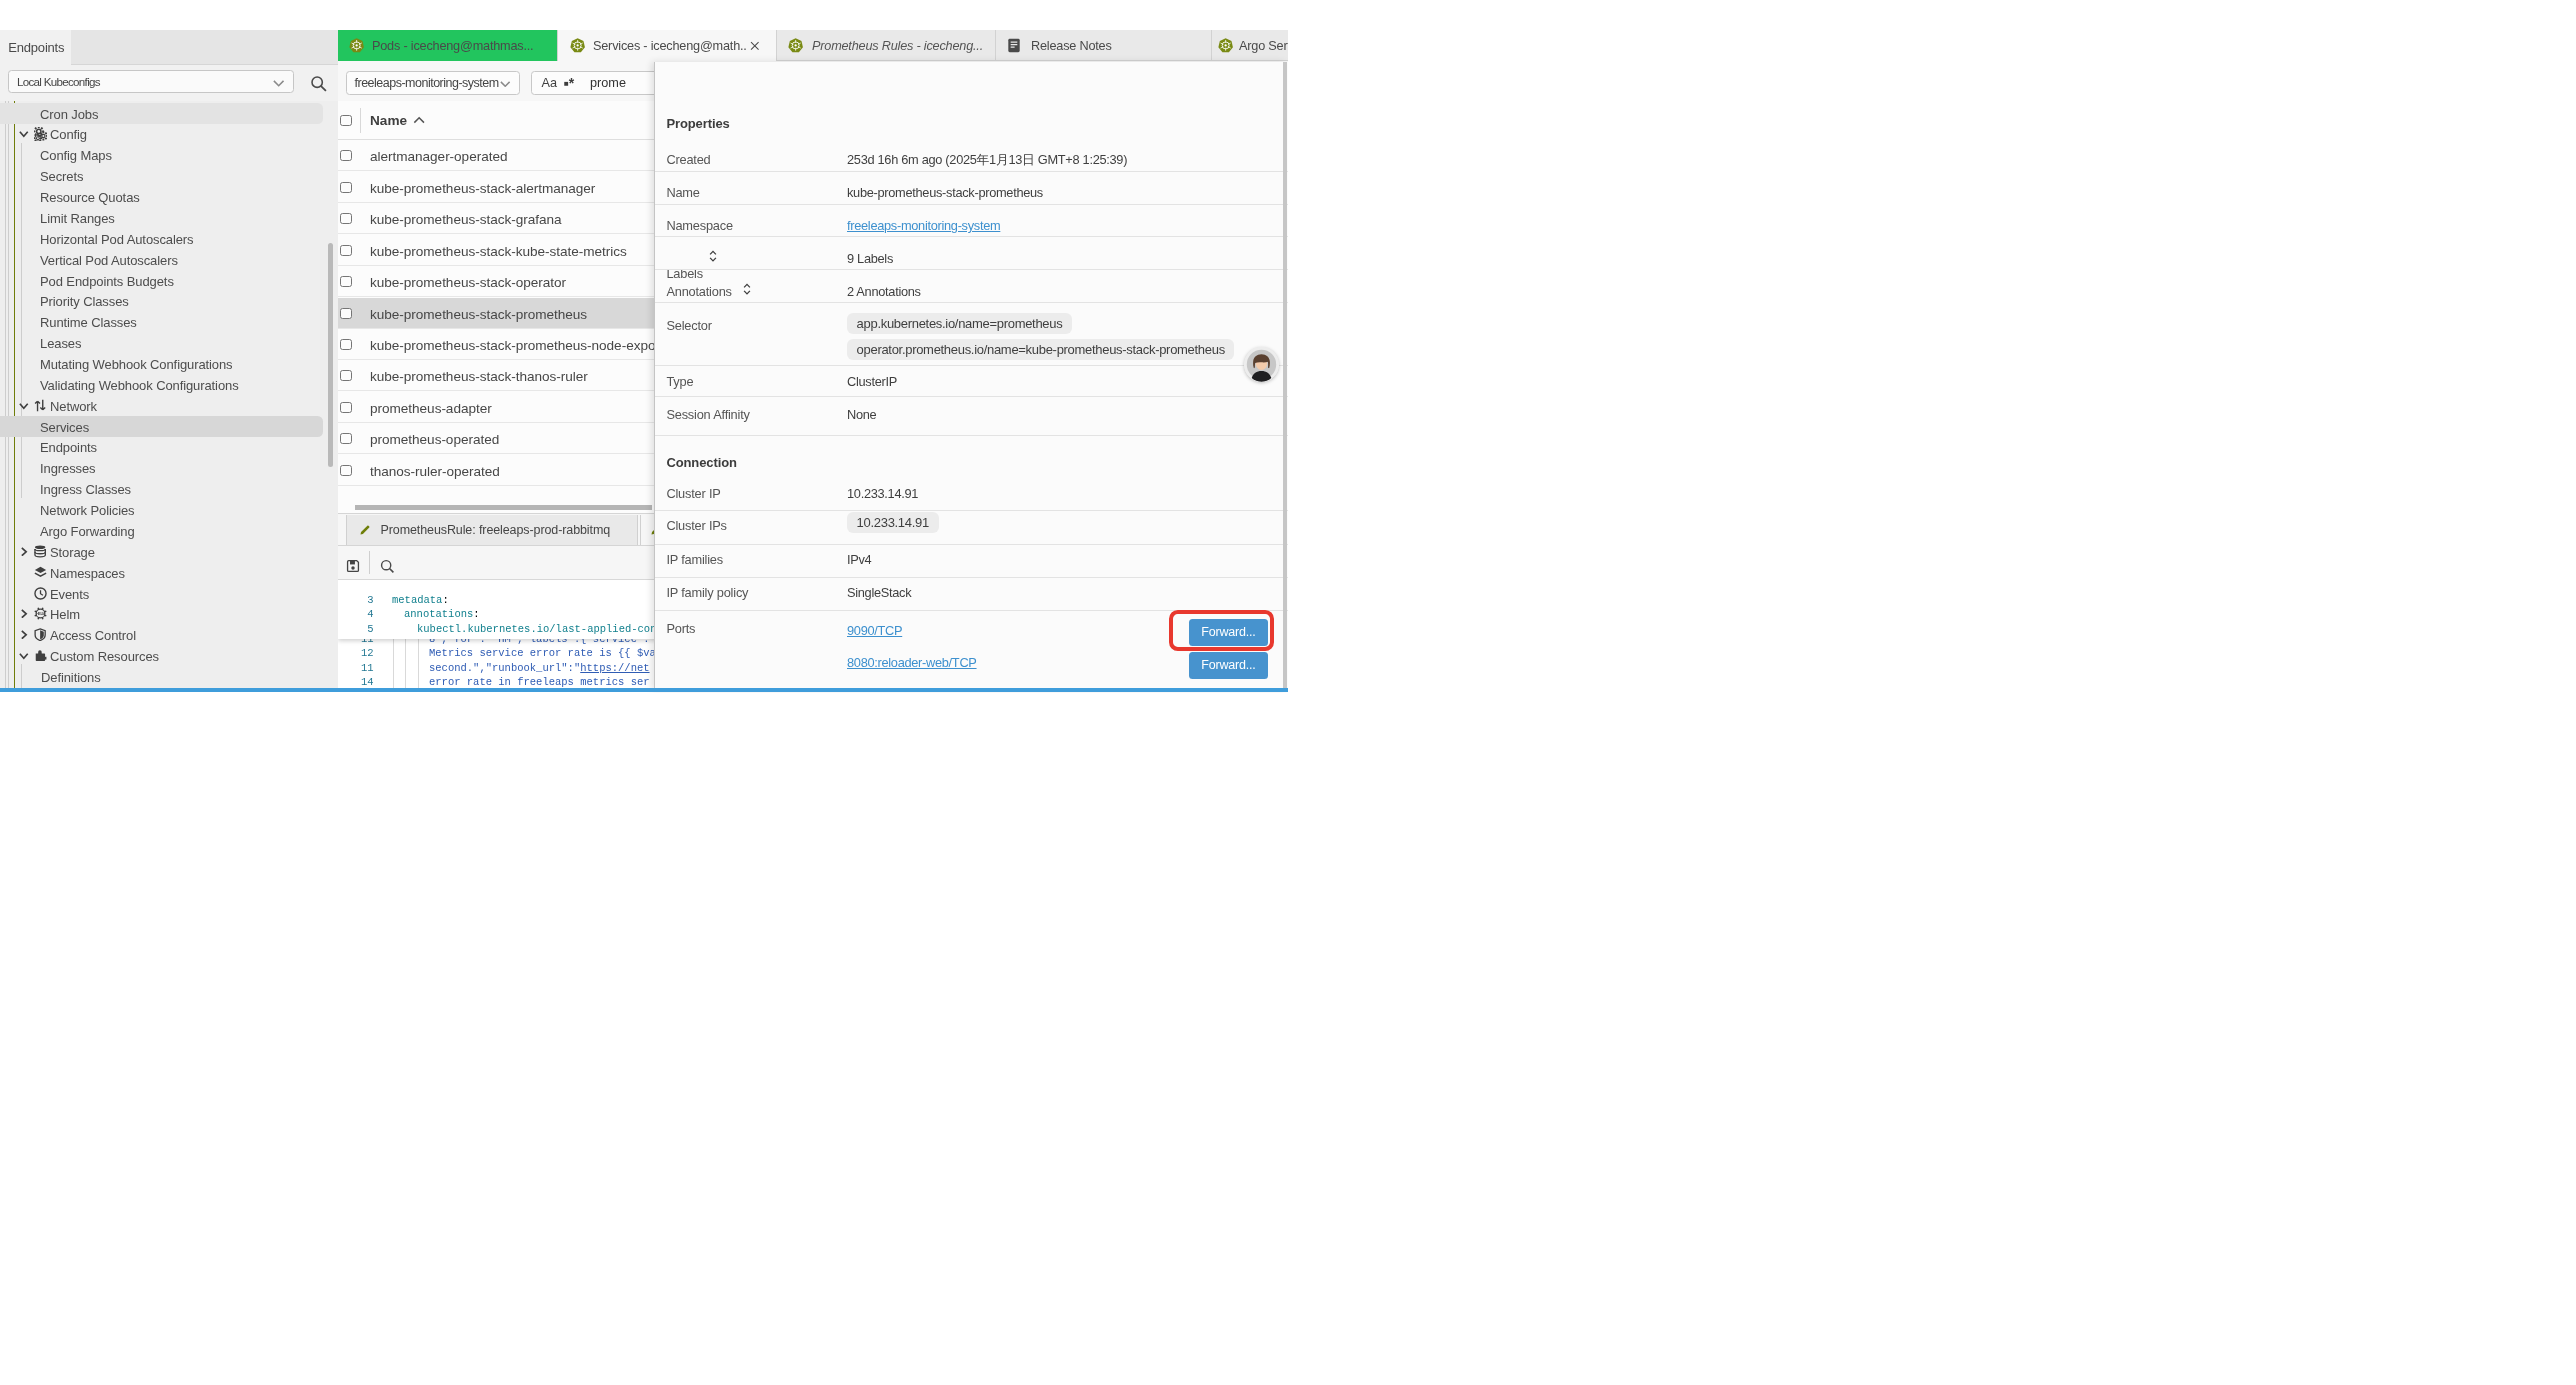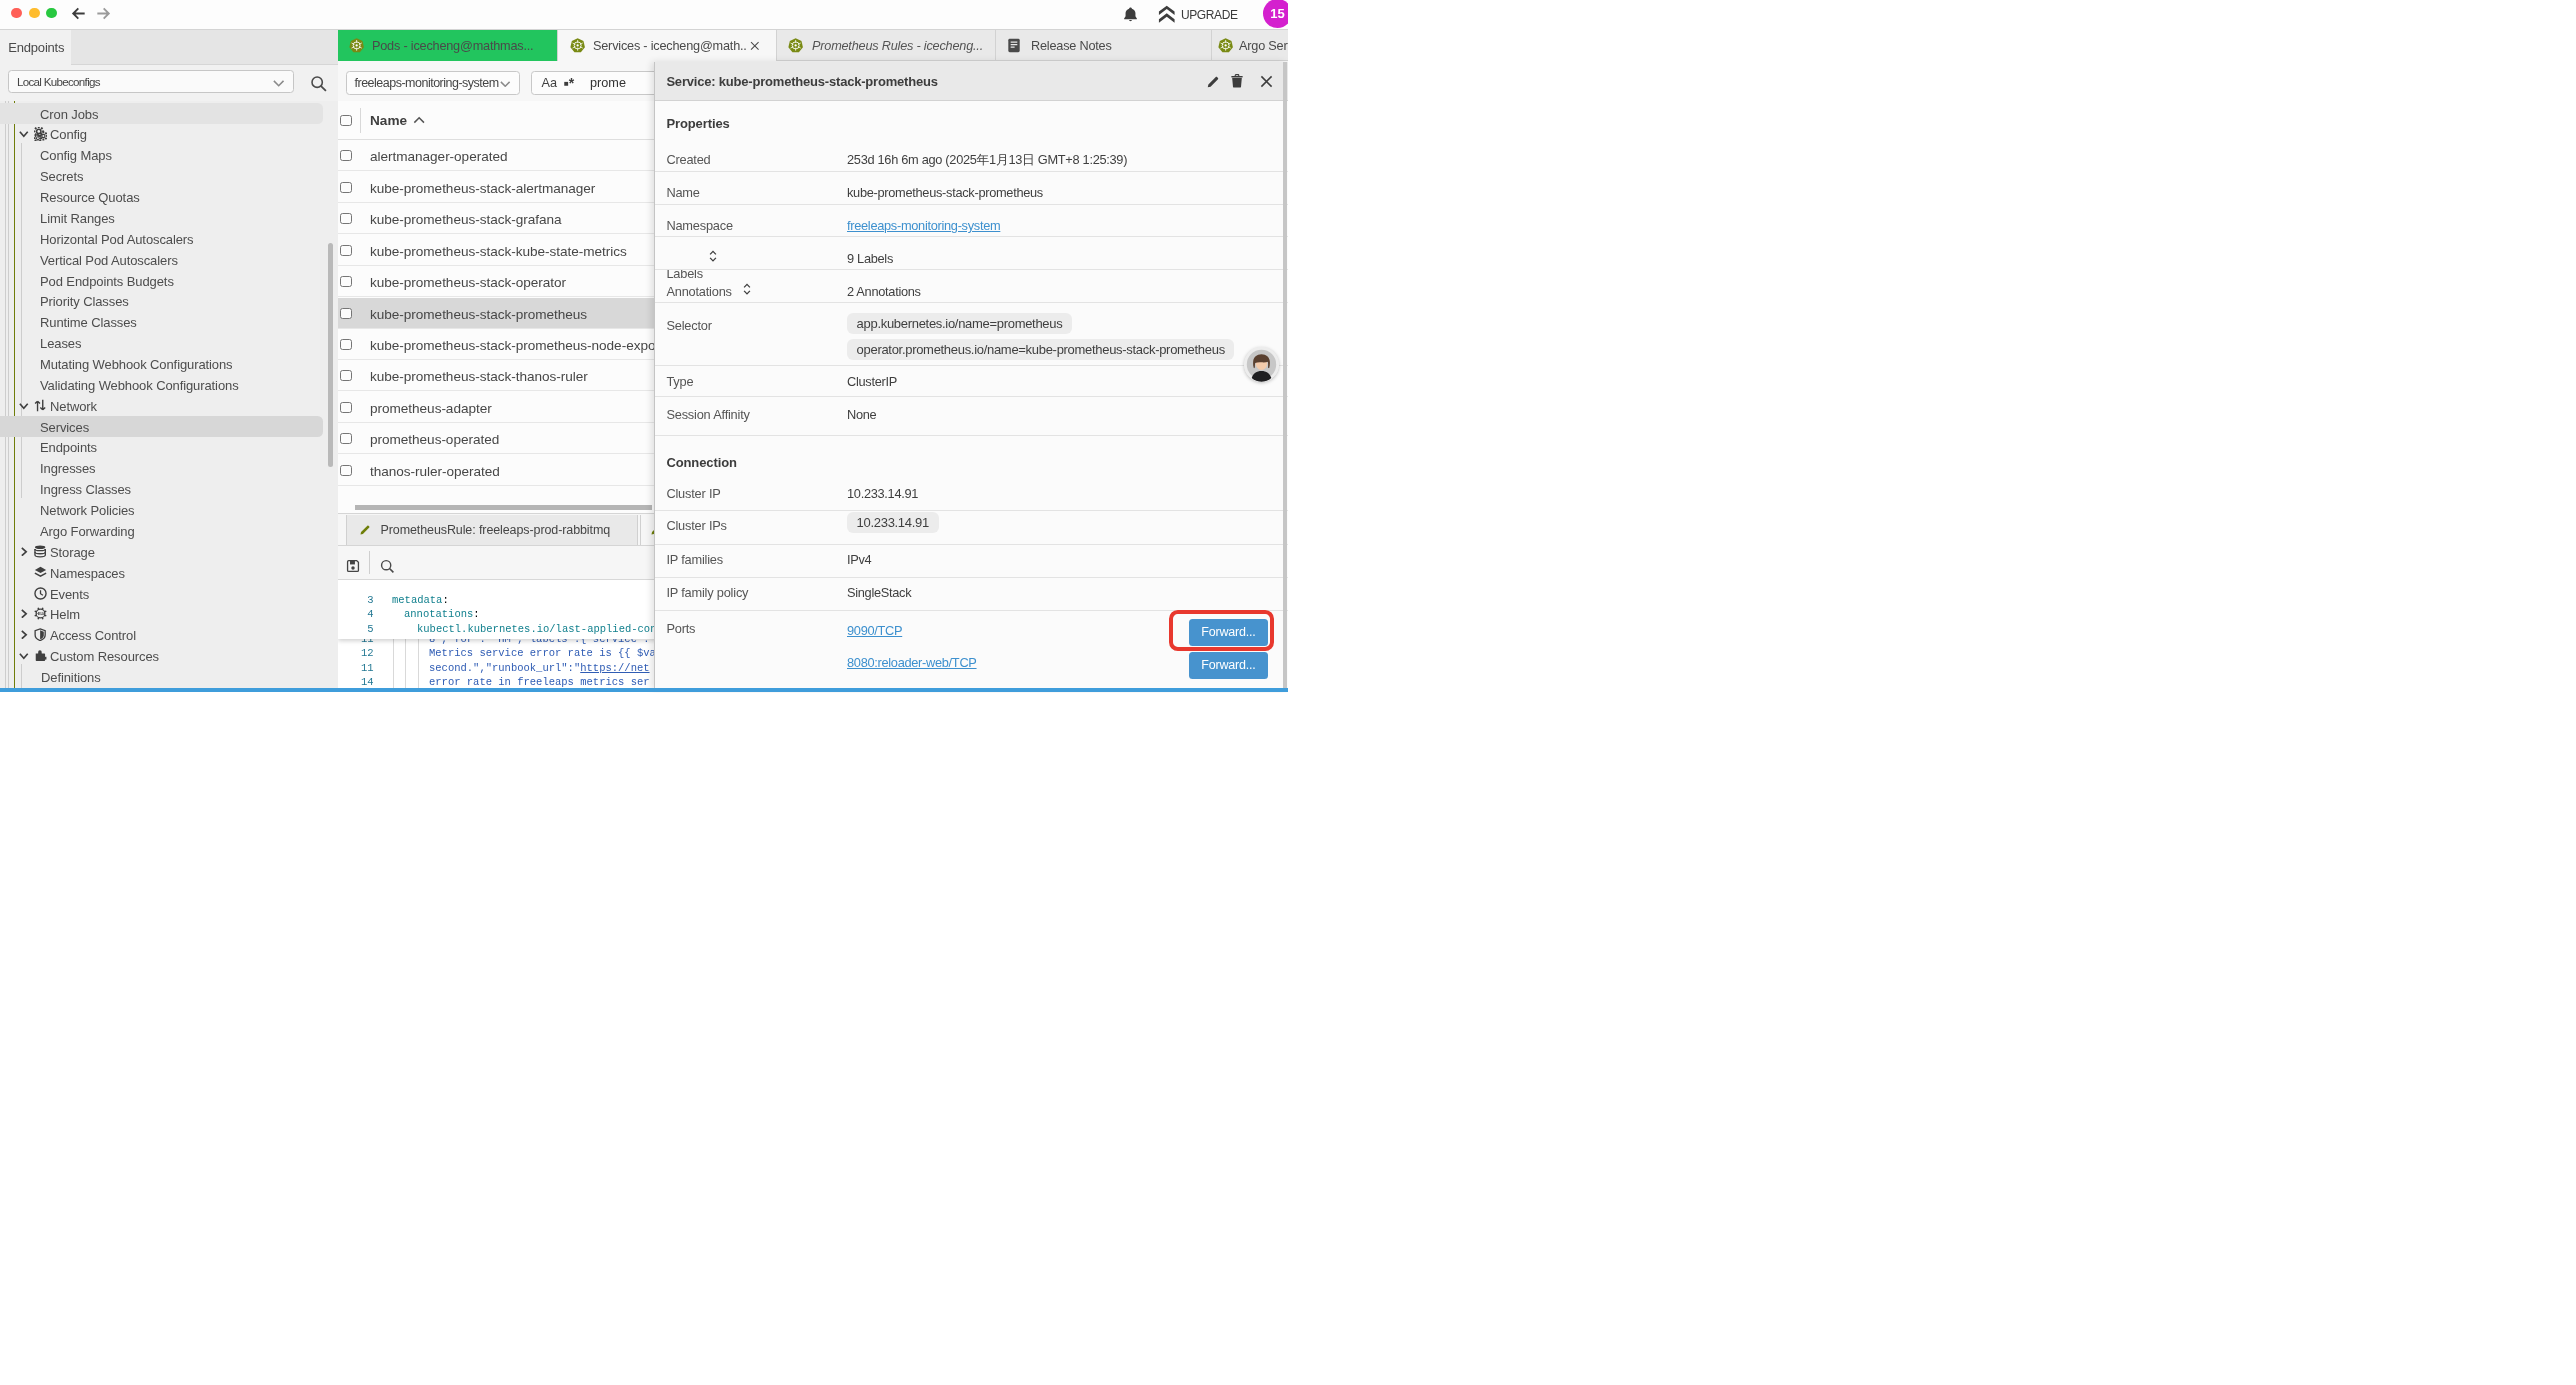--- a/index.html
+++ b/index.html
@@ -57,27 +57,6 @@
 </style></head>
 <body>
 <div id="stage">
-<div class="abs" id="topbar">
-  <div class="abs tl" style="left:11.4px;background:#ff5f57"></div>
-  <div class="abs tl" style="left:29px;background:#febc2e"></div>
-  <div class="abs tl" style="left:46px;background:#28c840"></div>
-  <svg class="abs" style="left:71px;top:6.1px" width="15" height="15" viewBox="0 0 17 17">
-        <path d="M15.5 8.5H2.5M8.3 2.7L2.5 8.5l5.8 5.8" stroke="#3c3c3c" stroke-width="2.1" fill="none"></path>
-      </svg>
-  <svg class="abs" style="left:96px;top:6.1px" width="15" height="15" viewBox="0 0 17 17">
-        <path d="M1.5 8.5h13M8.7 2.7l5.8 5.8-5.8 5.8" stroke="#9b9b9b" stroke-width="2.1" fill="none"></path>
-      </svg>
-  <svg class="abs" style="left:1123px;top:5.7px" width="15" height="16" viewBox="0 0 17 18">
-        <path d="M8.5 1.5c.9 0 1.6.7 1.6 1.5 2.5.7 4 2.6 4 5v3.6l1.6 2.4c.3.5 0 1-.6 1H1.9c-.6 0-.9-.5-.6-1l1.6-2.4V8c0-2.4 1.5-4.3 4-5 0-.8.7-1.5 1.6-1.5z" fill="#3d3d3d"></path>
-        <path d="M6.7 15.8a1.9 1.9 0 0 0 3.6 0z" fill="#3d3d3d"></path>
-      </svg>
-  <svg class="abs" style="left:1158px;top:4.8px" width="17.5" height="20" viewBox="0 0 20 23">
-        <path d="M10 .8l9 6.8v3.9L10 4.7 1 11.5V7.6z" fill="#3d3d3d"></path>
-        <path d="M10 9.6l9 6.8v3.9L10 13.5 1 20.3v-3.9z" fill="#3d3d3d"></path>
-      </svg>
-  <div class="abs" style="left:1181px;top:0;height:30px;line-height:30px;font-size:12px;color:#3a3a3a;letter-spacing:-0.4px">UPGRADE</div>
-  <div class="abs" style="left:1263px;top:-1.3px;width:29px;height:29px;border-radius:50%;background:#d420ce;color:#fff;font-size:13px;font-weight:bold;text-align:center;line-height:29px">15</div>
-</div>
 <div class="abs" id="sidebar">
   <div class="abs" id="nav-hd">
         <div class="abs dark"></div>

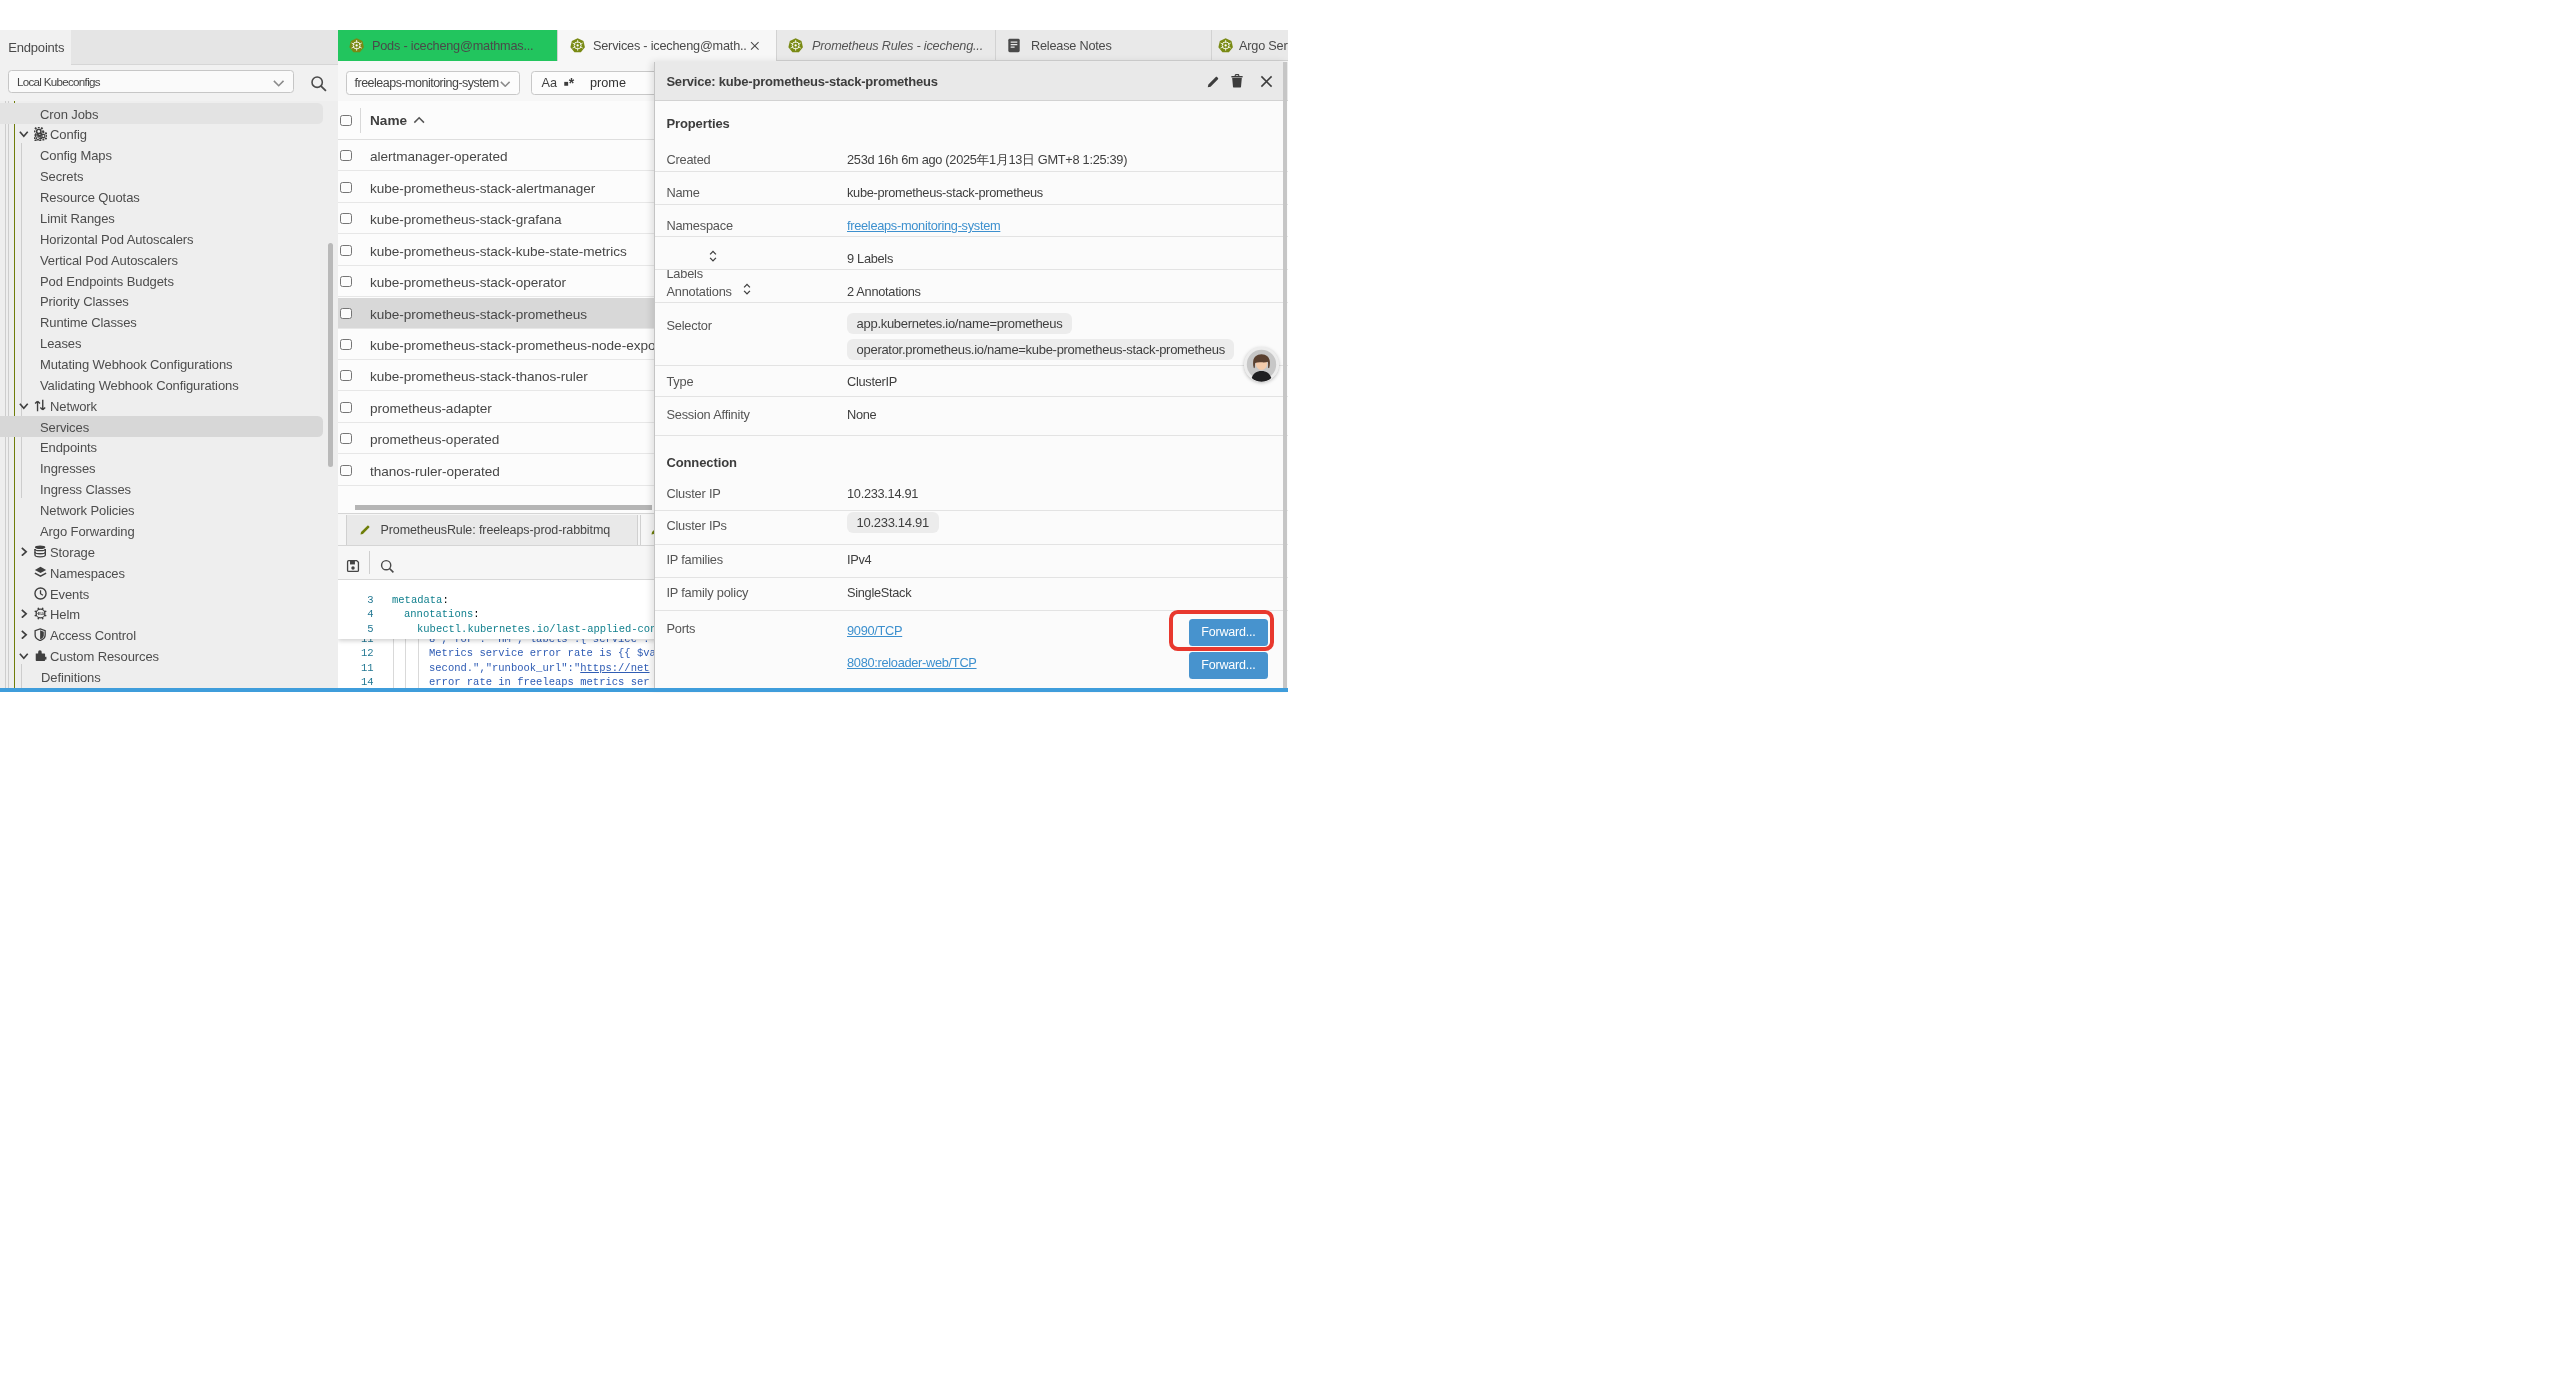--- a/index.html
+++ b/index.html
@@ -431,20 +431,6 @@
       </div>
     </div>
 <div class="abs" id="drawer">
-      <div class="abs" id="dhead">
-        <div class="abs" id="dtitle">Service: kube-prometheus-stack-prometheus</div>
-<svg class="abs" style="left:551px;top:12.7px" width="14" height="14" viewBox="0 0 16 16">
-<path d="M2 14l.7-3.2L11.2 2.3c.4-.4 1-.4 1.4 0l1.1 1.1c.4.4.4 1 0 1.4L5.2 13.3z" fill="#3d3d3d"></path>
-        </svg>
-        <svg class="abs" style="left:575px;top:12.3px" width="14" height="14" viewBox="0 0 16 16">
-<path d="M2.5 4.5h11l-.9 10a1.2 1.2 0 0 1-1.2 1H4.6a1.2 1.2 0 0 1-1.2-1z" fill="#3d3d3d"></path>
-<rect x="1.5" y="2.2" width="13" height="1.7" rx=".5" fill="#3d3d3d"></rect>
-<path d="M6 2.2V1.4c0-.4.3-.7.7-.7h2.6c.4 0 .7.3.7.7v.8" fill="none" stroke="#3d3d3d" stroke-width="1.3"></path>
-        </svg>
-        <svg class="abs" style="left:605px;top:13px" width="13" height="13" viewBox="0 0 14 14">
-<path d="M1.5 1.5l11 11M12.5 1.5l-11 11" stroke="#3d3d3d" stroke-width="1.7"></path>
-        </svg>
-      </div>
       <div class="dhd" style="top:54px">Properties</div>
       <div class="dlab" style="top:90px">Created</div>
       <div class="dval" style="top:90px">253d 16h 6m ago (2025年1月13日 GMT+8 1:25:39)</div>

